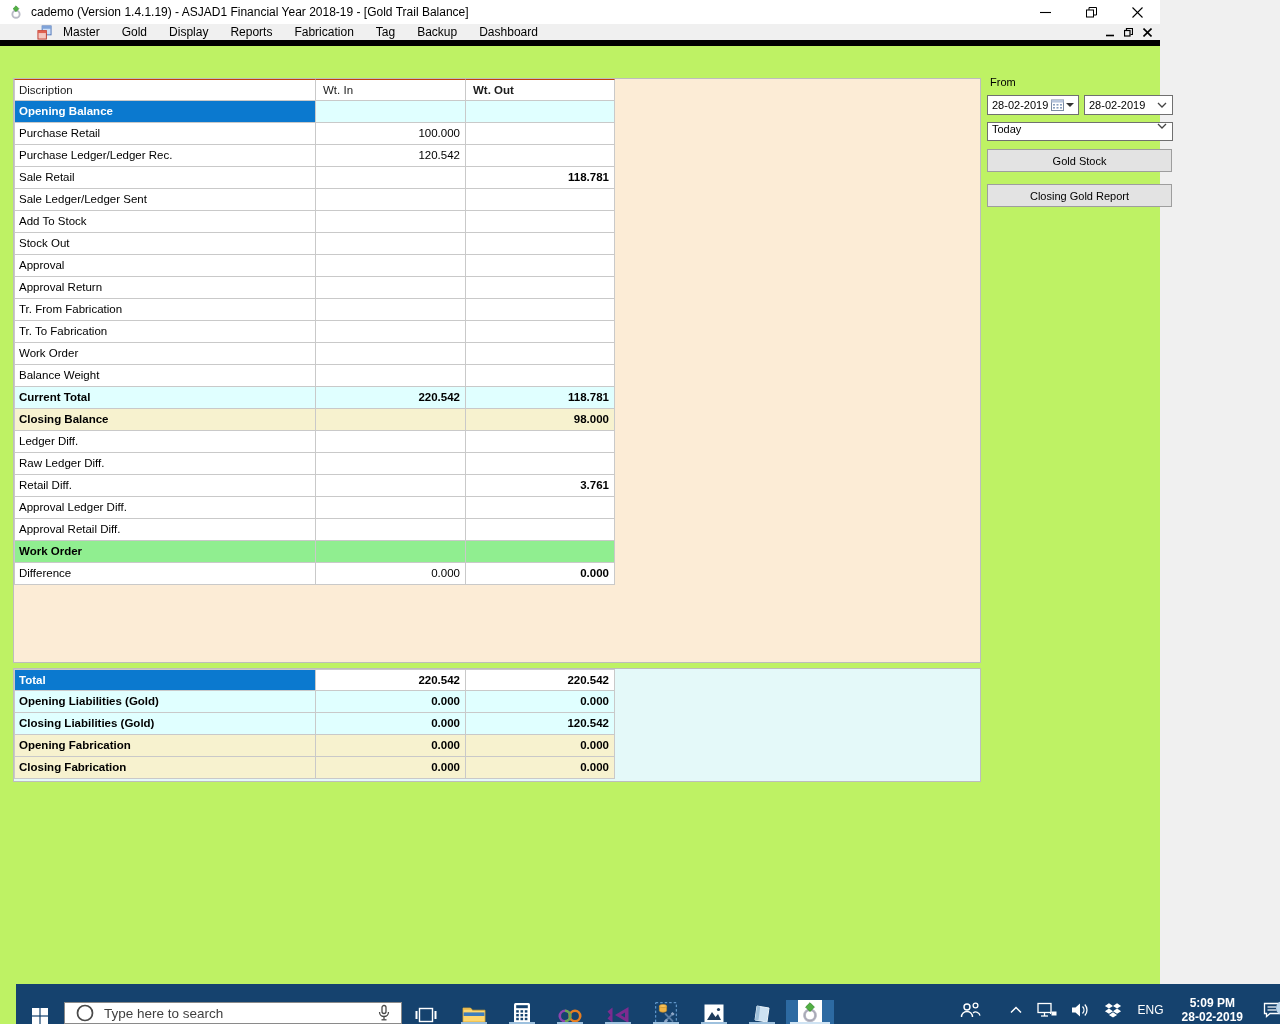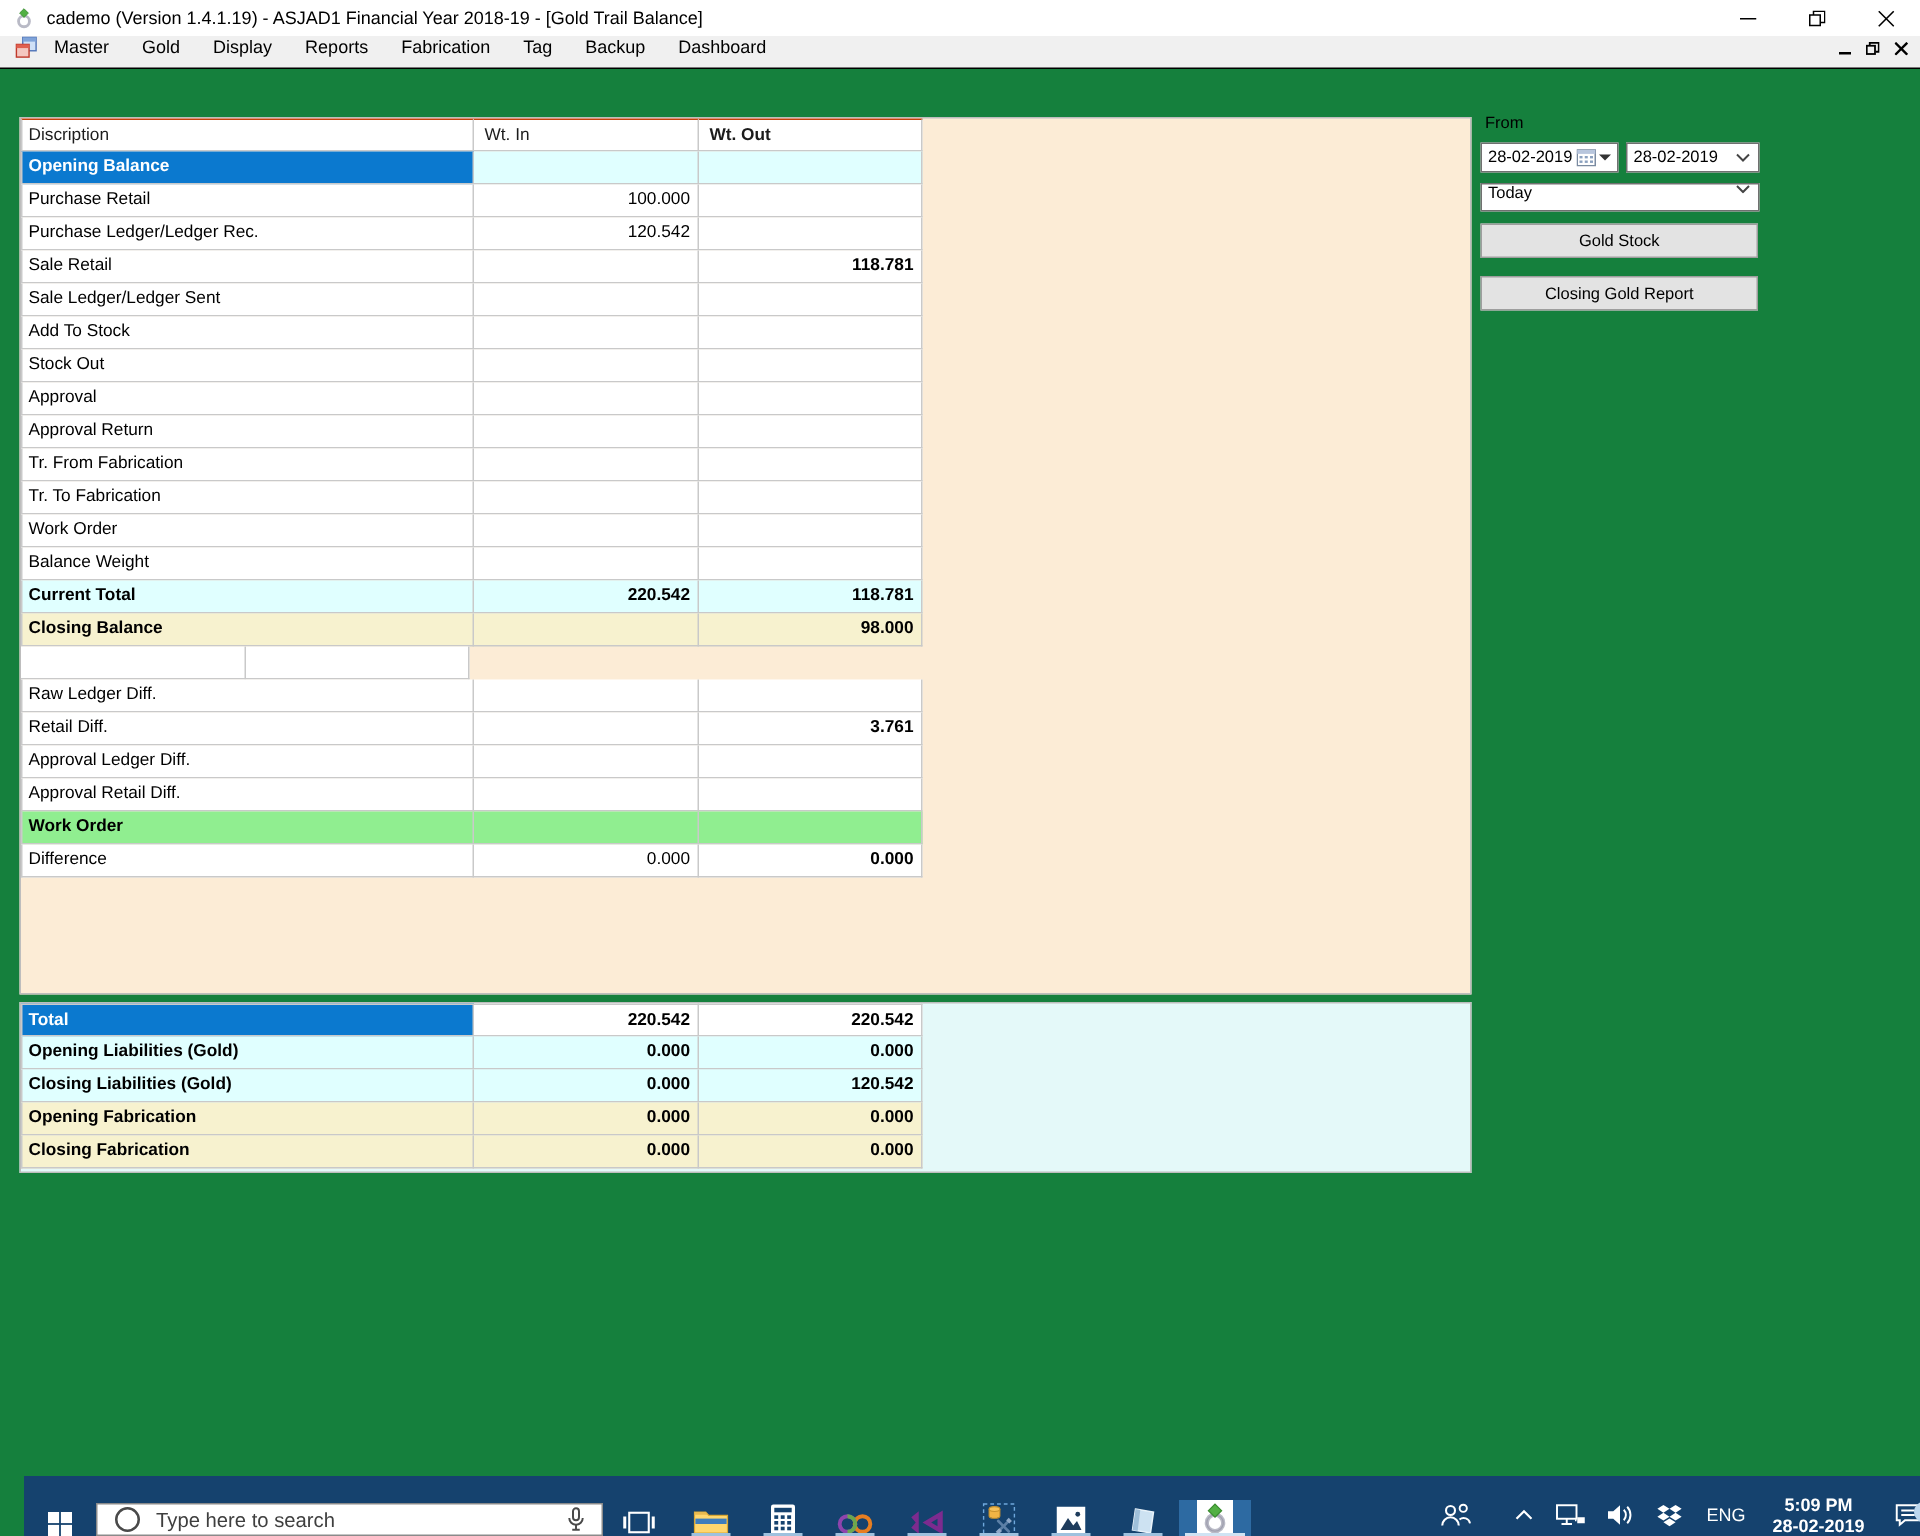--- a/index.html
+++ b/index.html
@@ -5,7 +5,7 @@
   * { margin:0; padding:0; box-sizing:border-box; }
   html,body { width:1280px; height:1024px; overflow:hidden; background:#f0f0f0;
               font-family:"Liberation Sans", sans-serif; }
-  #screen { position:relative; width:1280px; height:1024px; background:#15803d; }
+  #screen { position:relative; width:1160px; height:1024px; background:#bef264; }
 
   
   .titlebar { position:absolute; top:0; left:0; right:0; height:24px; background:#fff;

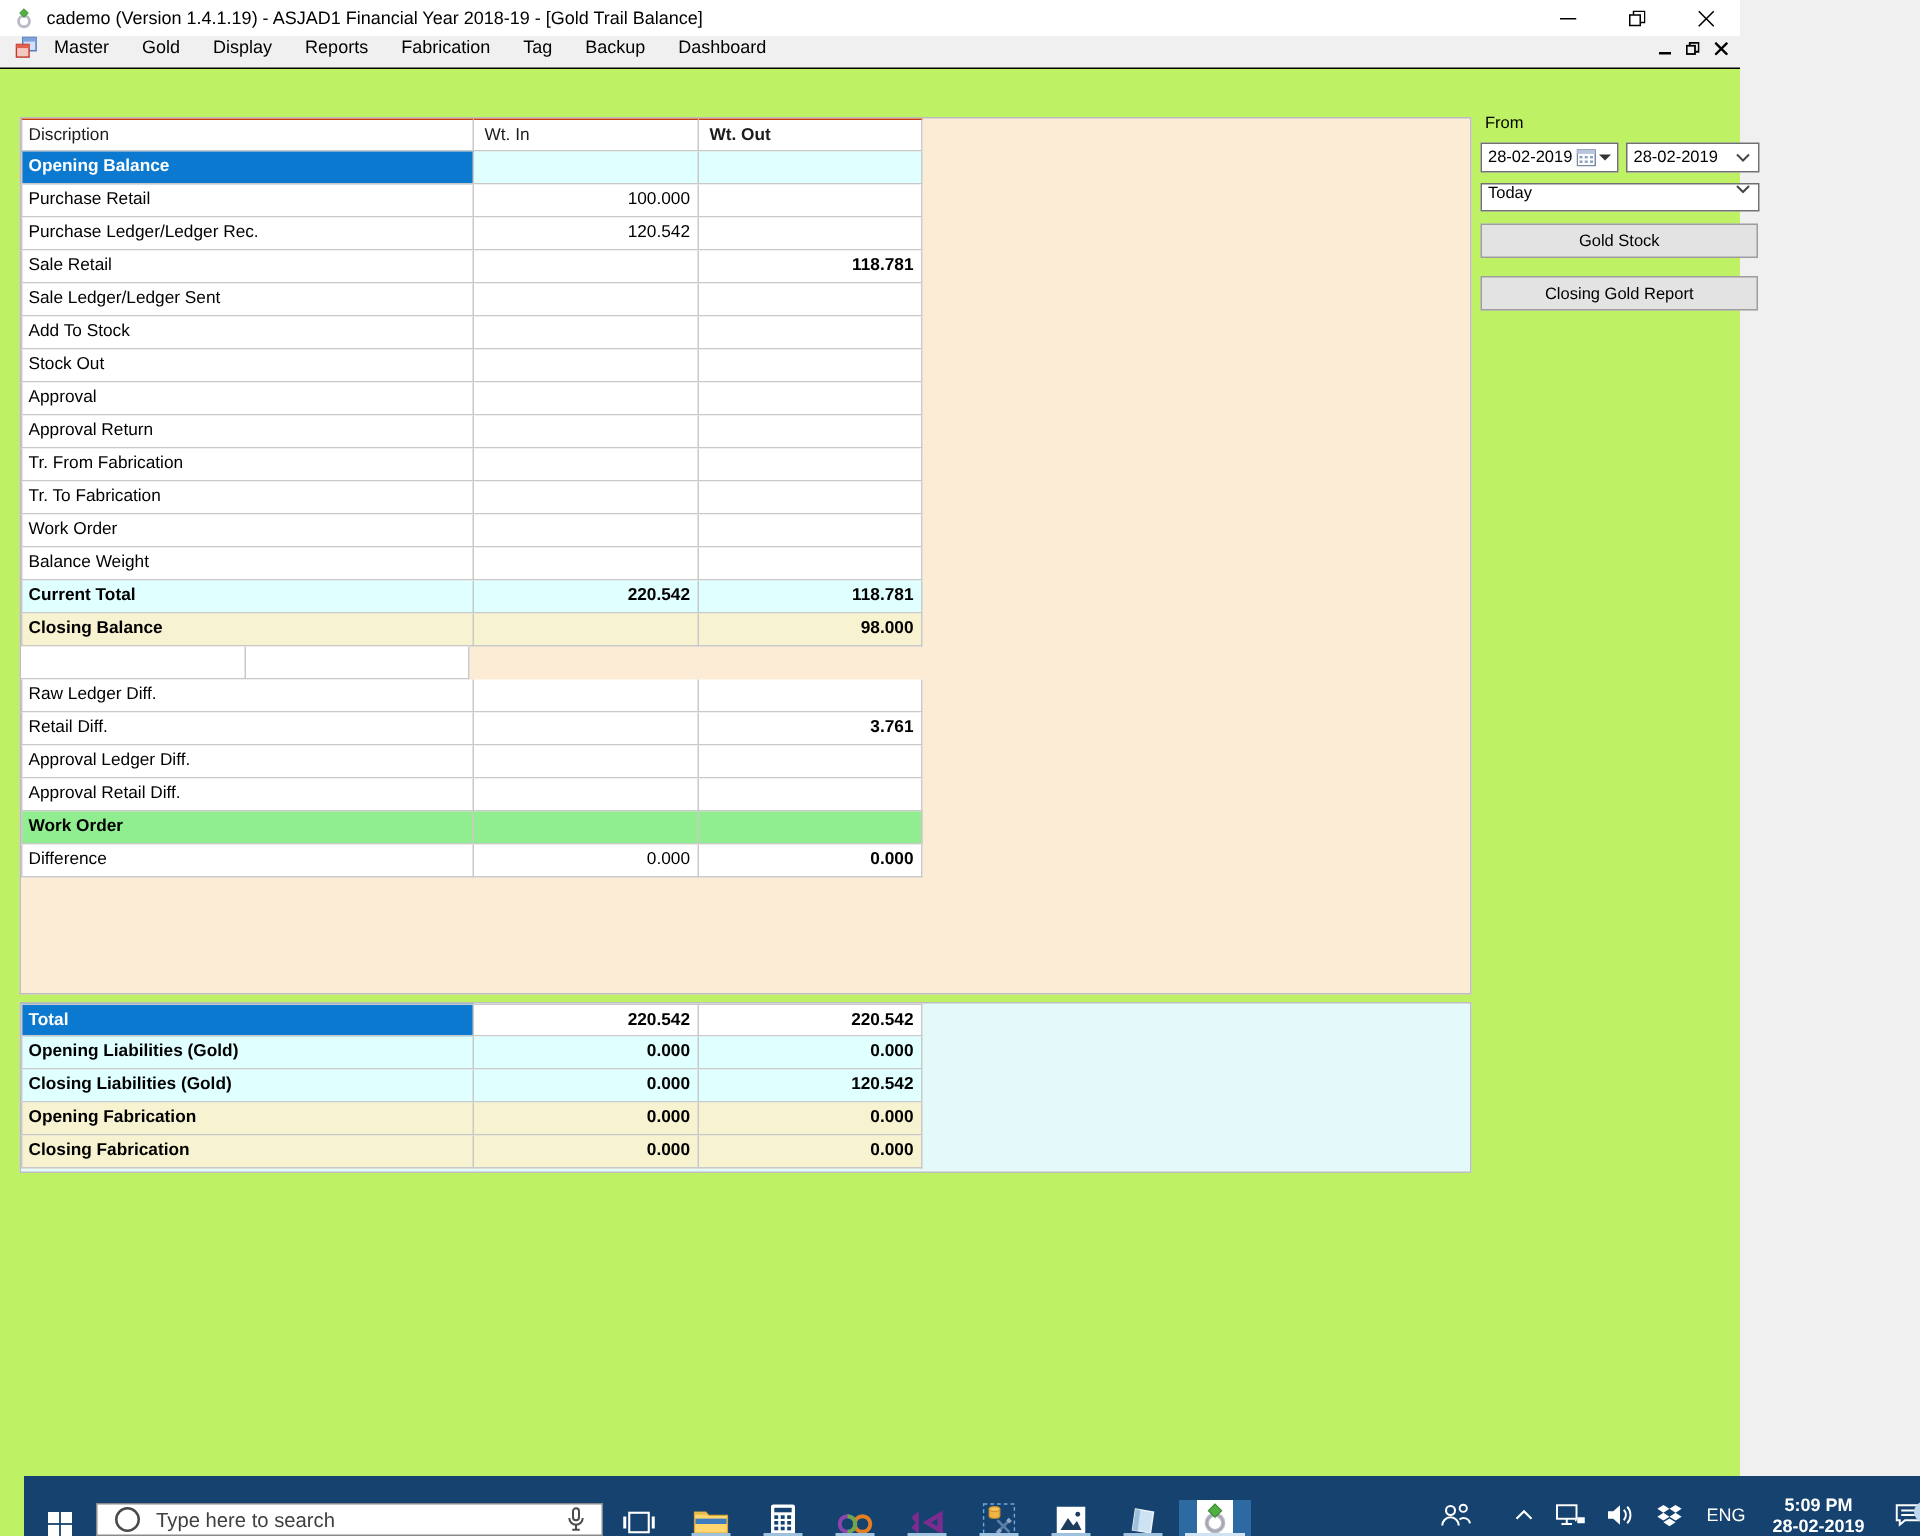--- a/index.html
+++ b/index.html
@@ -17,7 +17,7 @@
 
   
   .menubar { position:absolute; top:24px; left:0; right:0; height:22px; background:#f0f0f0;
-             border-bottom:1px solid #000000; display:flex; align-items:flex-start; }
+             border-bottom:6px solid #000000; display:flex; align-items:center;padding-left:27px; }
   .mdi-icon { margin-left:10px; display:flex; }
   .menu-item { padding:0 11px; font-size:12px; color:#000; cursor:default; }
   .mdi-controls { margin-left:auto; margin-right:8px; display:flex; gap:10px; align-items:center; }

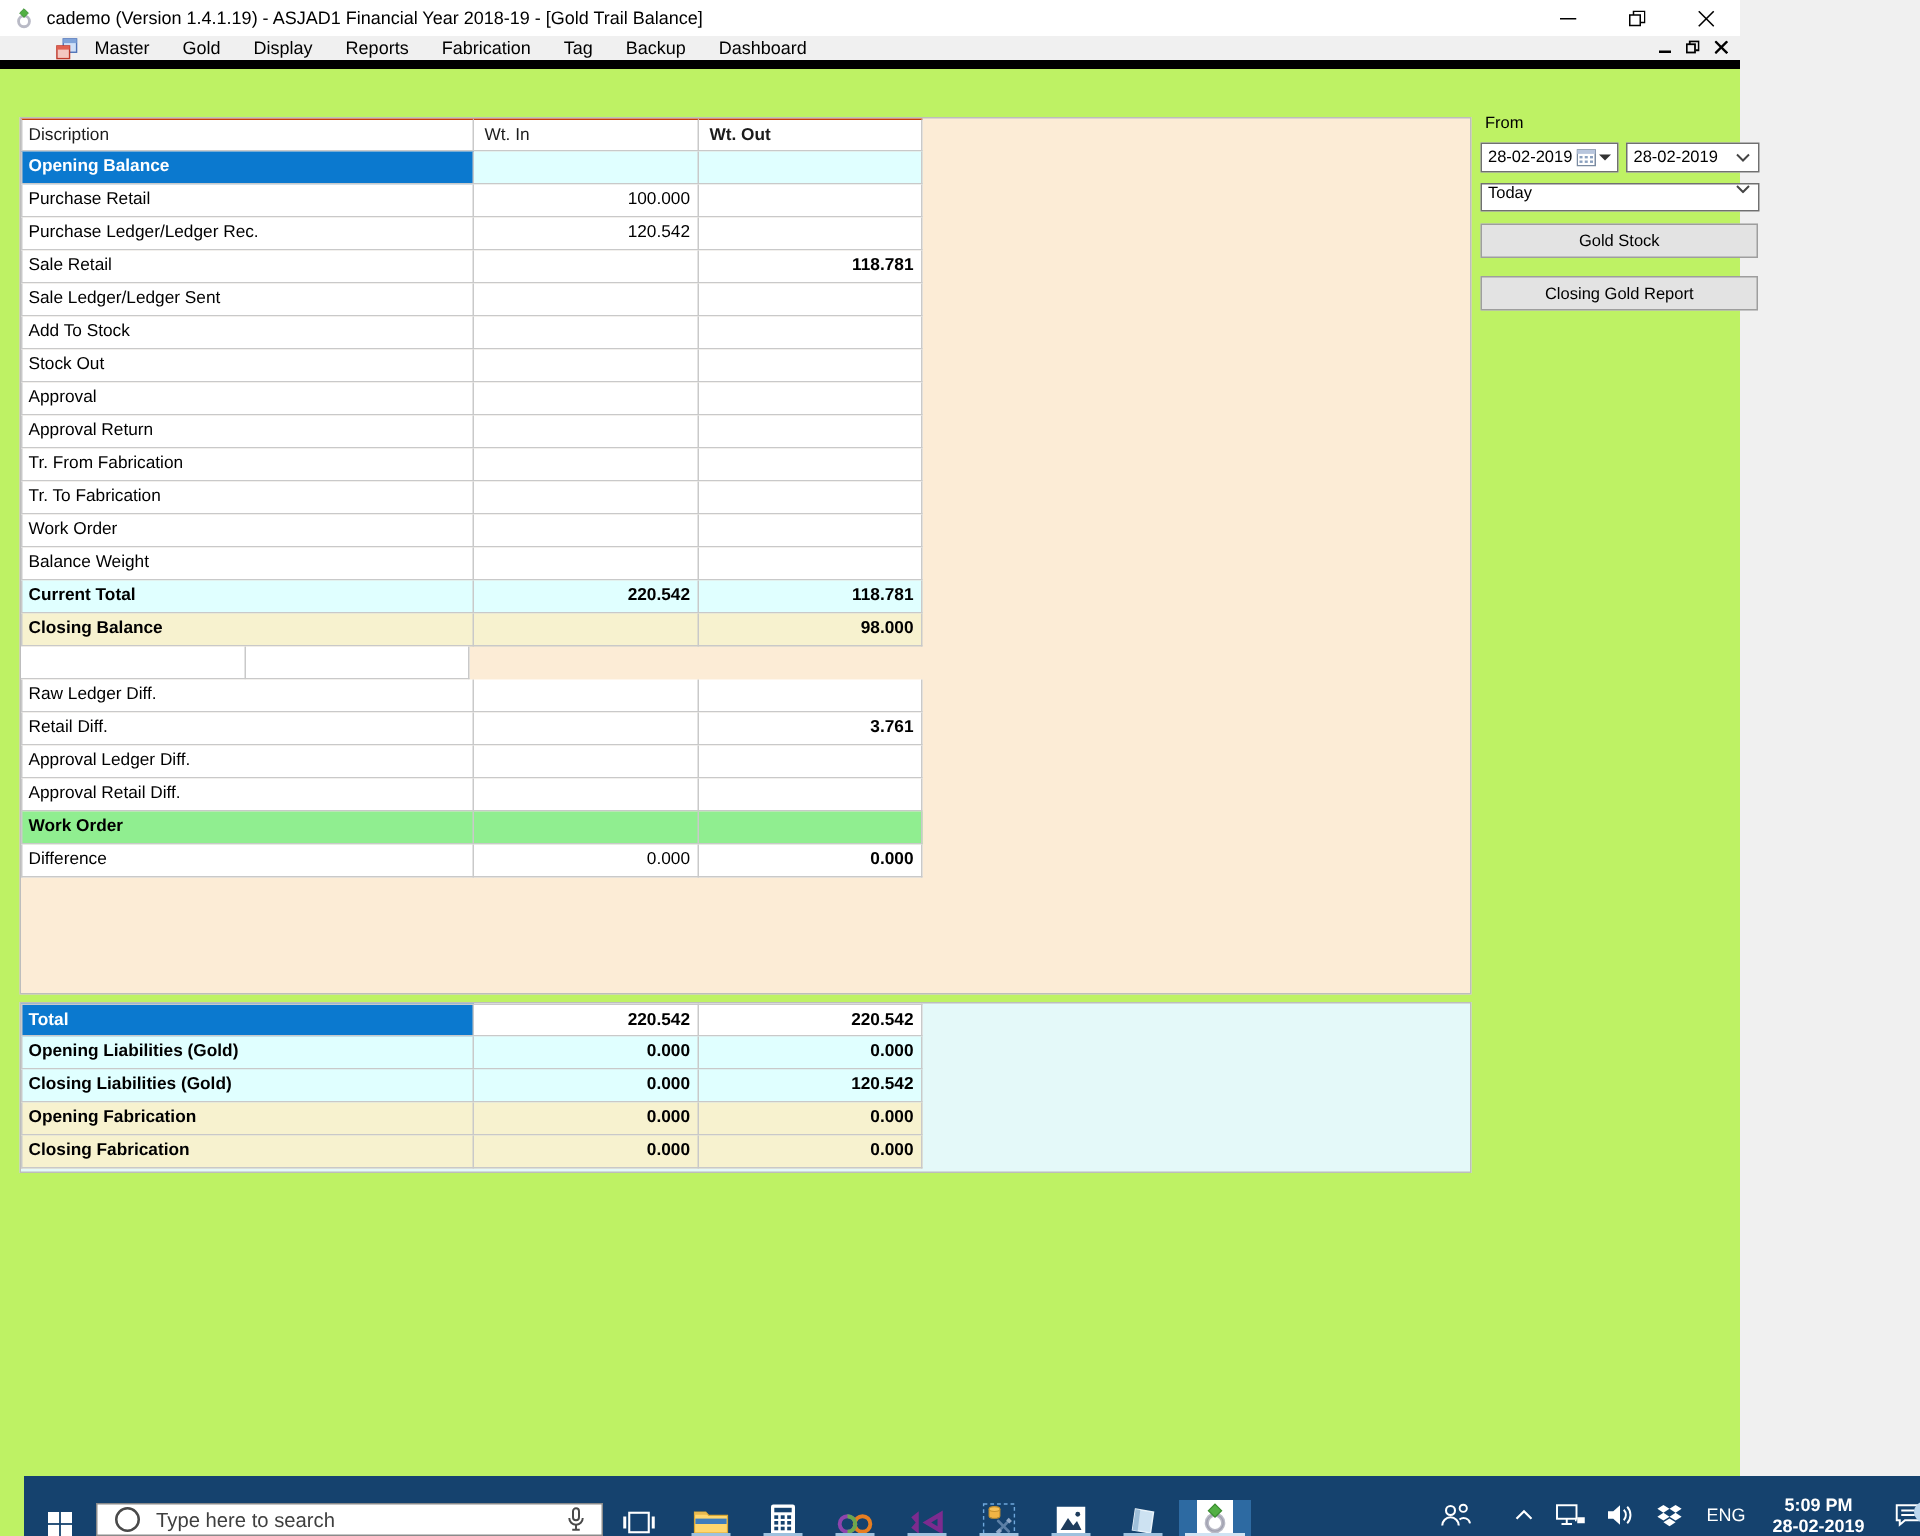--- a/index.html
+++ b/index.html
@@ -244,6 +244,7 @@
             <div class="cell num last">98.000</div>
           </div>
           <div class="grid-row ">
+            <div class="cell label">Ledger Diff.</div>
             <div class="cell num"></div>
             <div class="cell num last"></div>
           </div>

